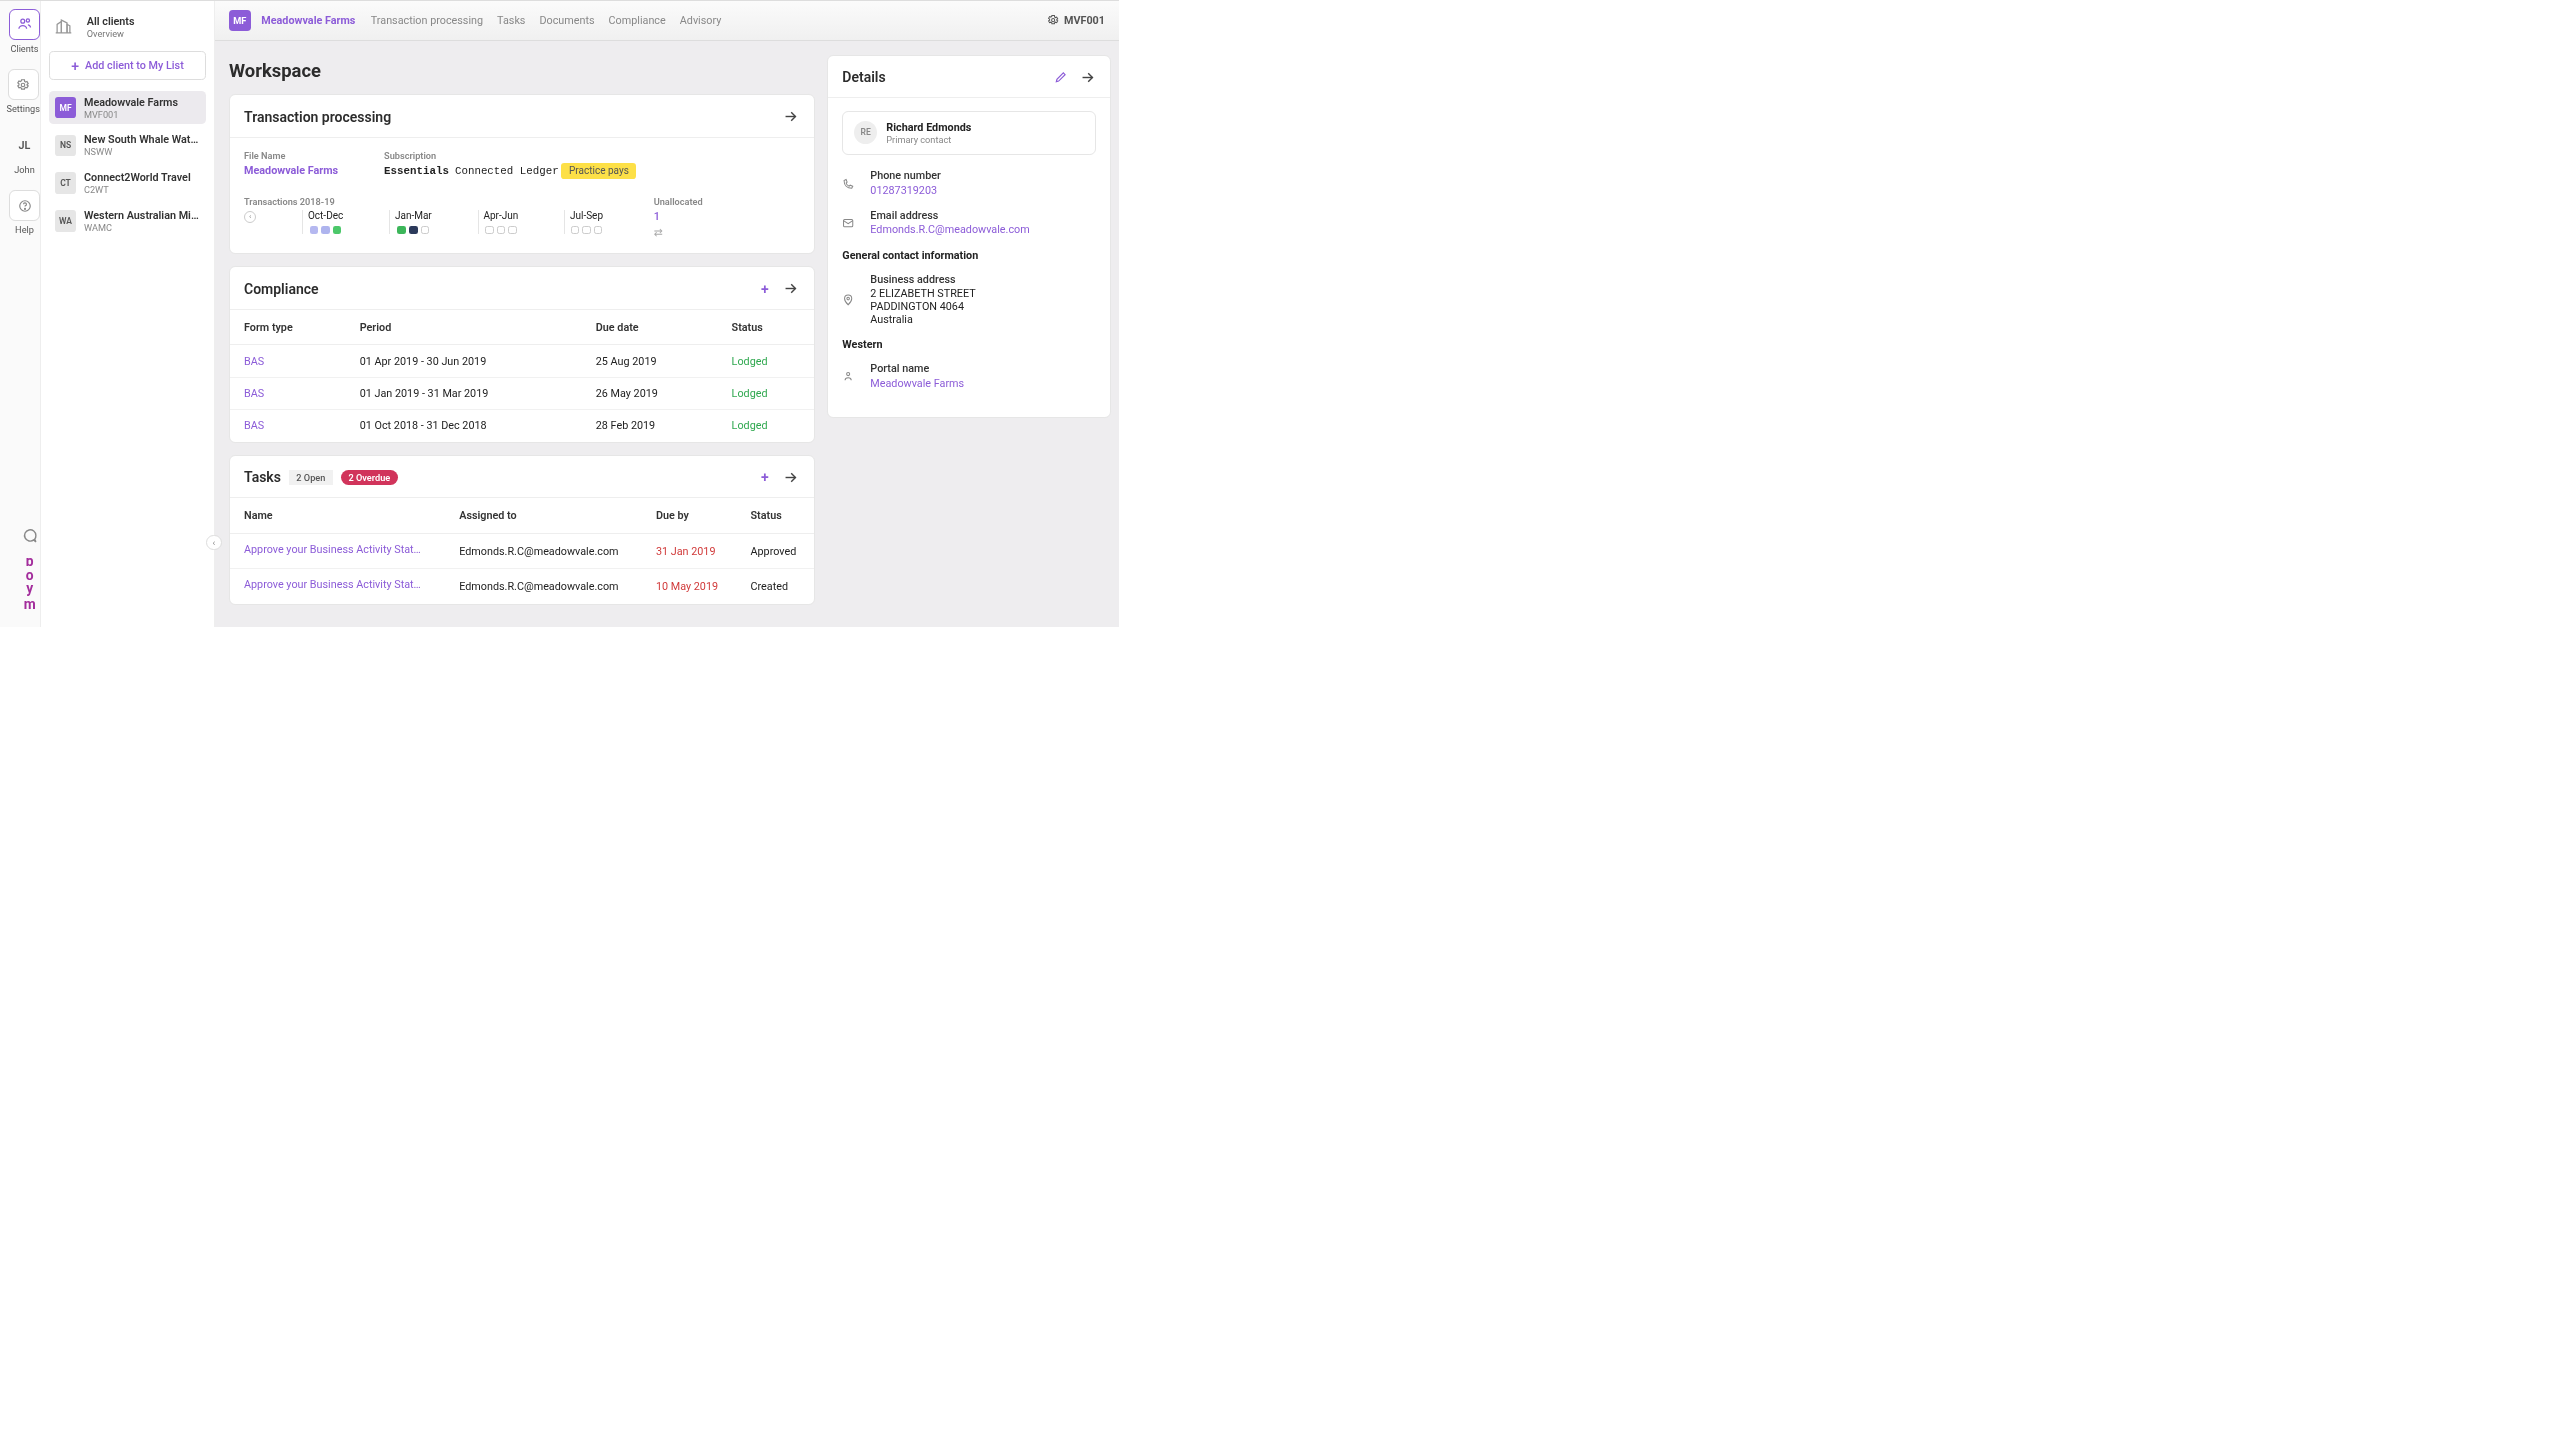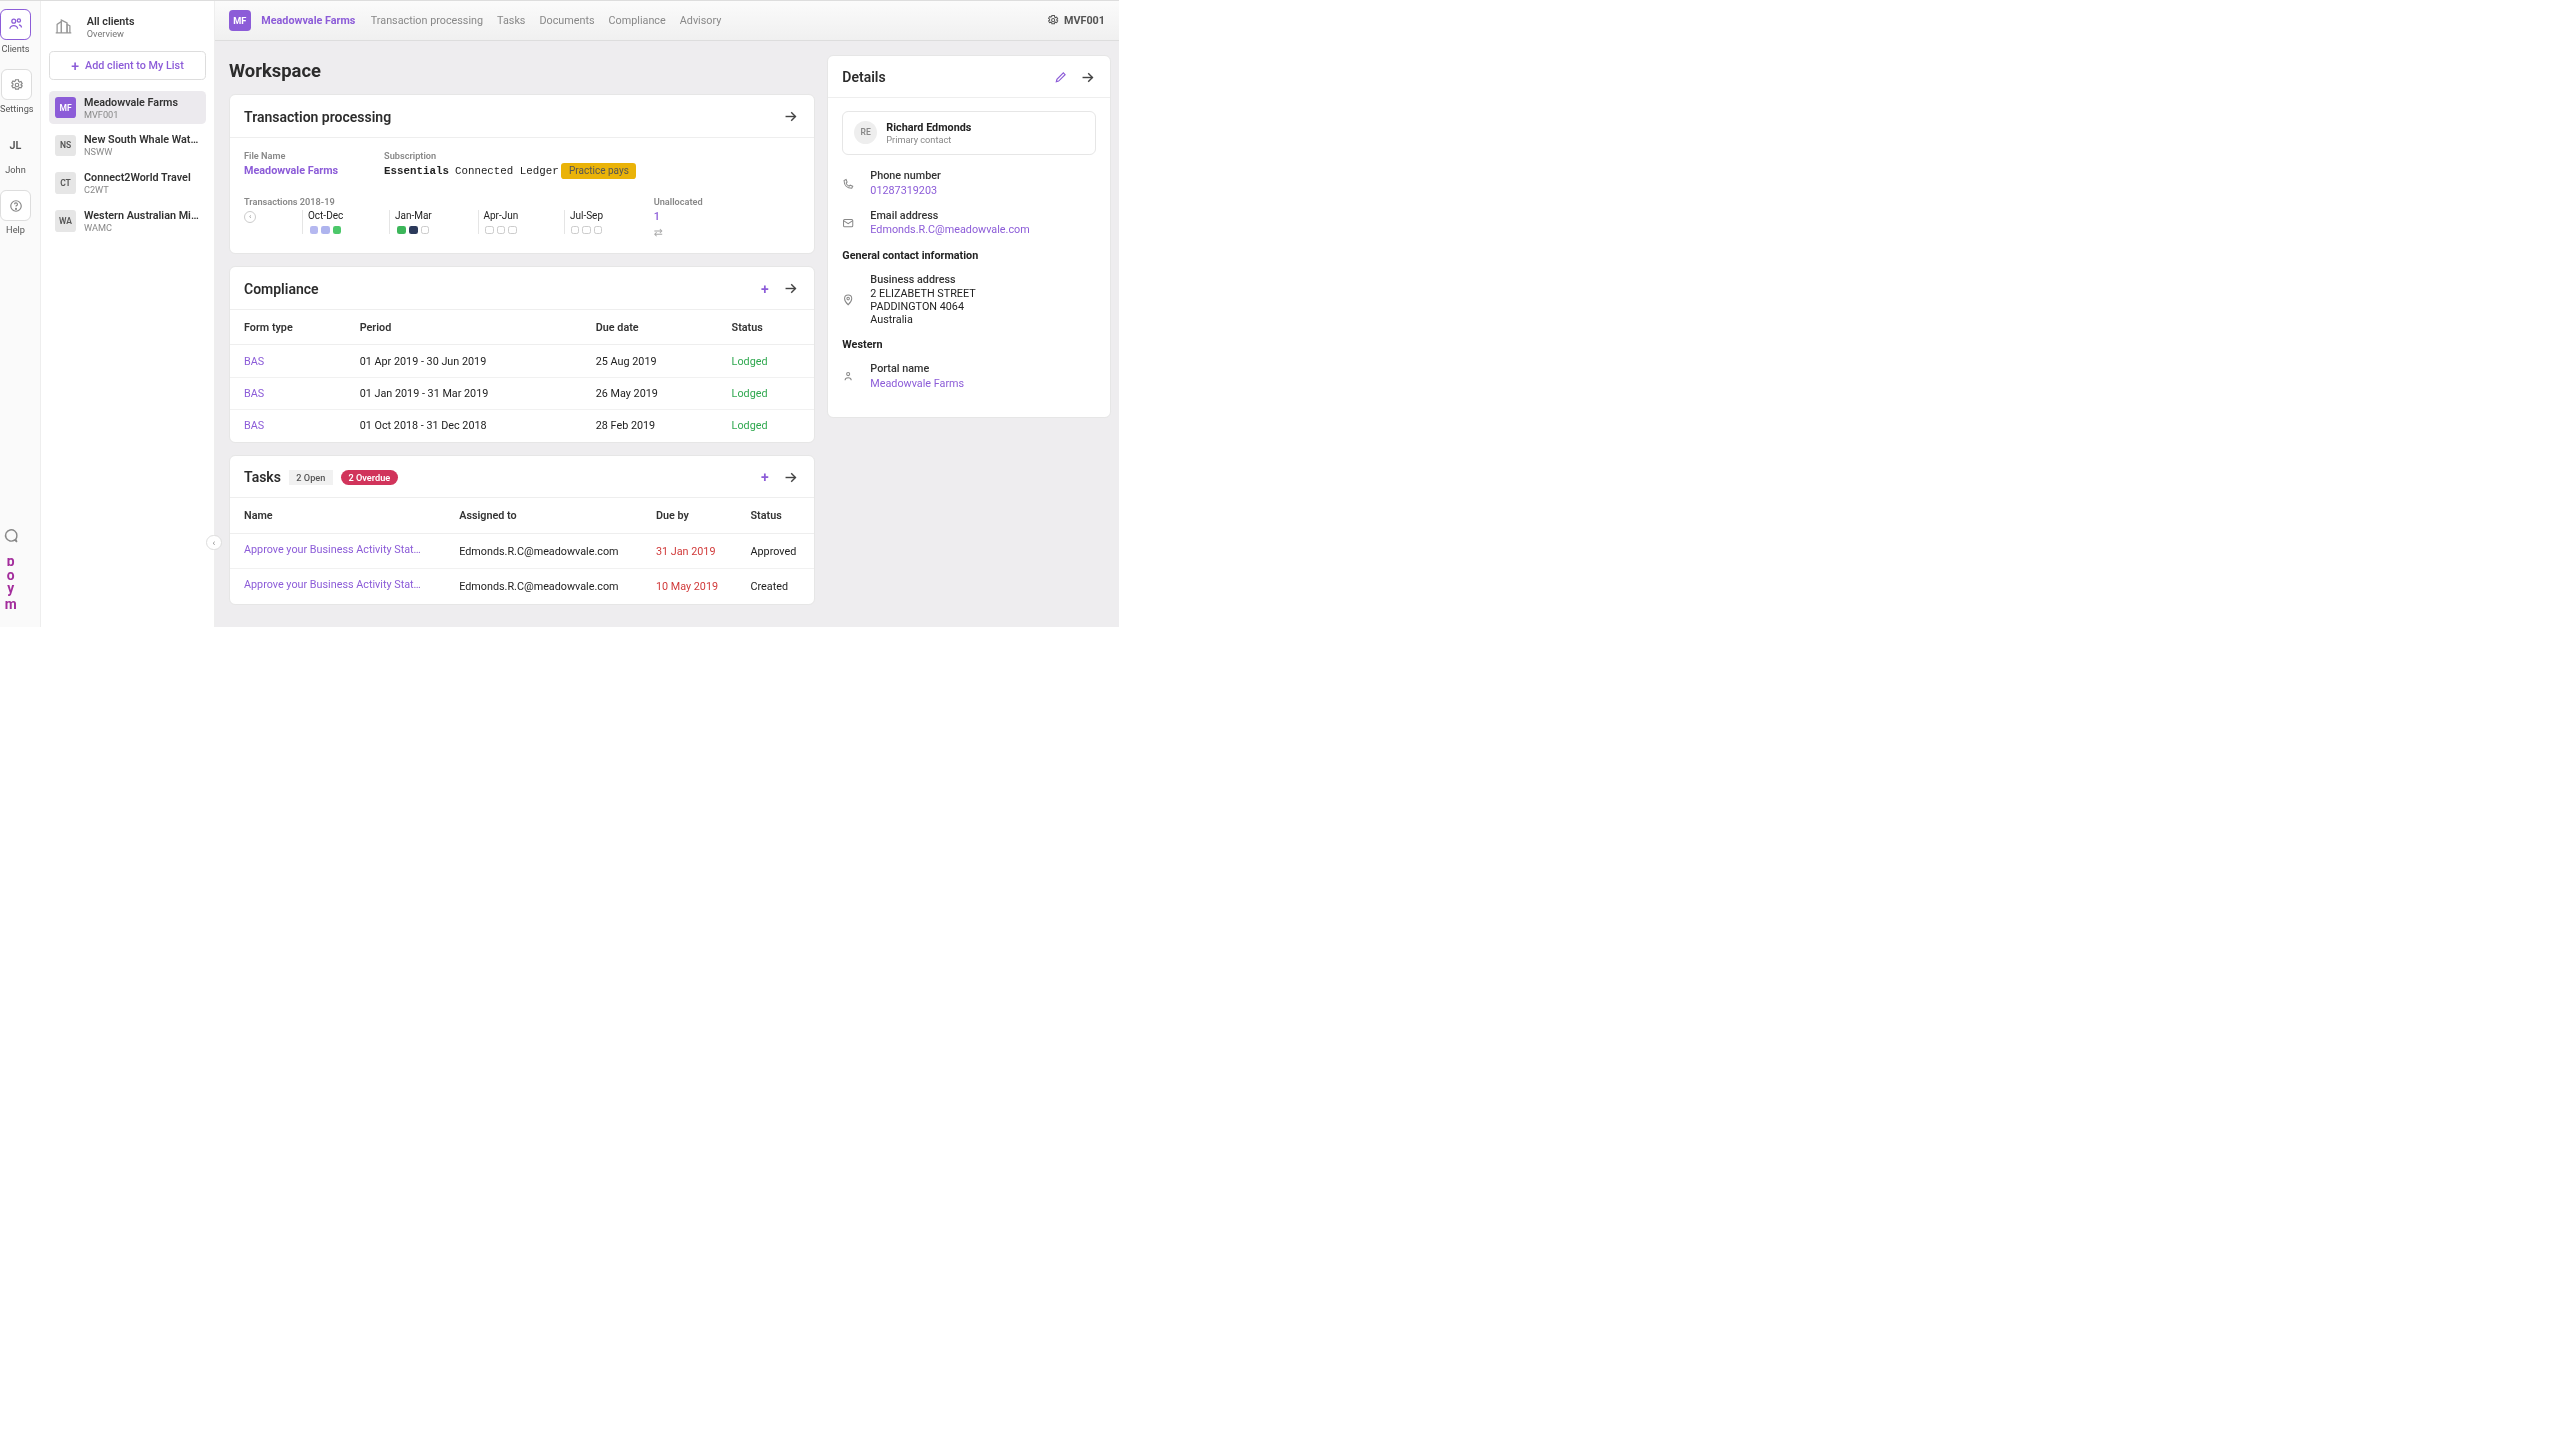--- a/index.html
+++ b/index.html
@@ -24,7 +24,7 @@
     background: #fafafa;
     display: flex;
     flex-direction: column;
-    align-items: flex-start;
+    align-items: flex-end;
     padding-top: 7.7px;
     border-right: 0.8px solid #eee;
     position: relative;

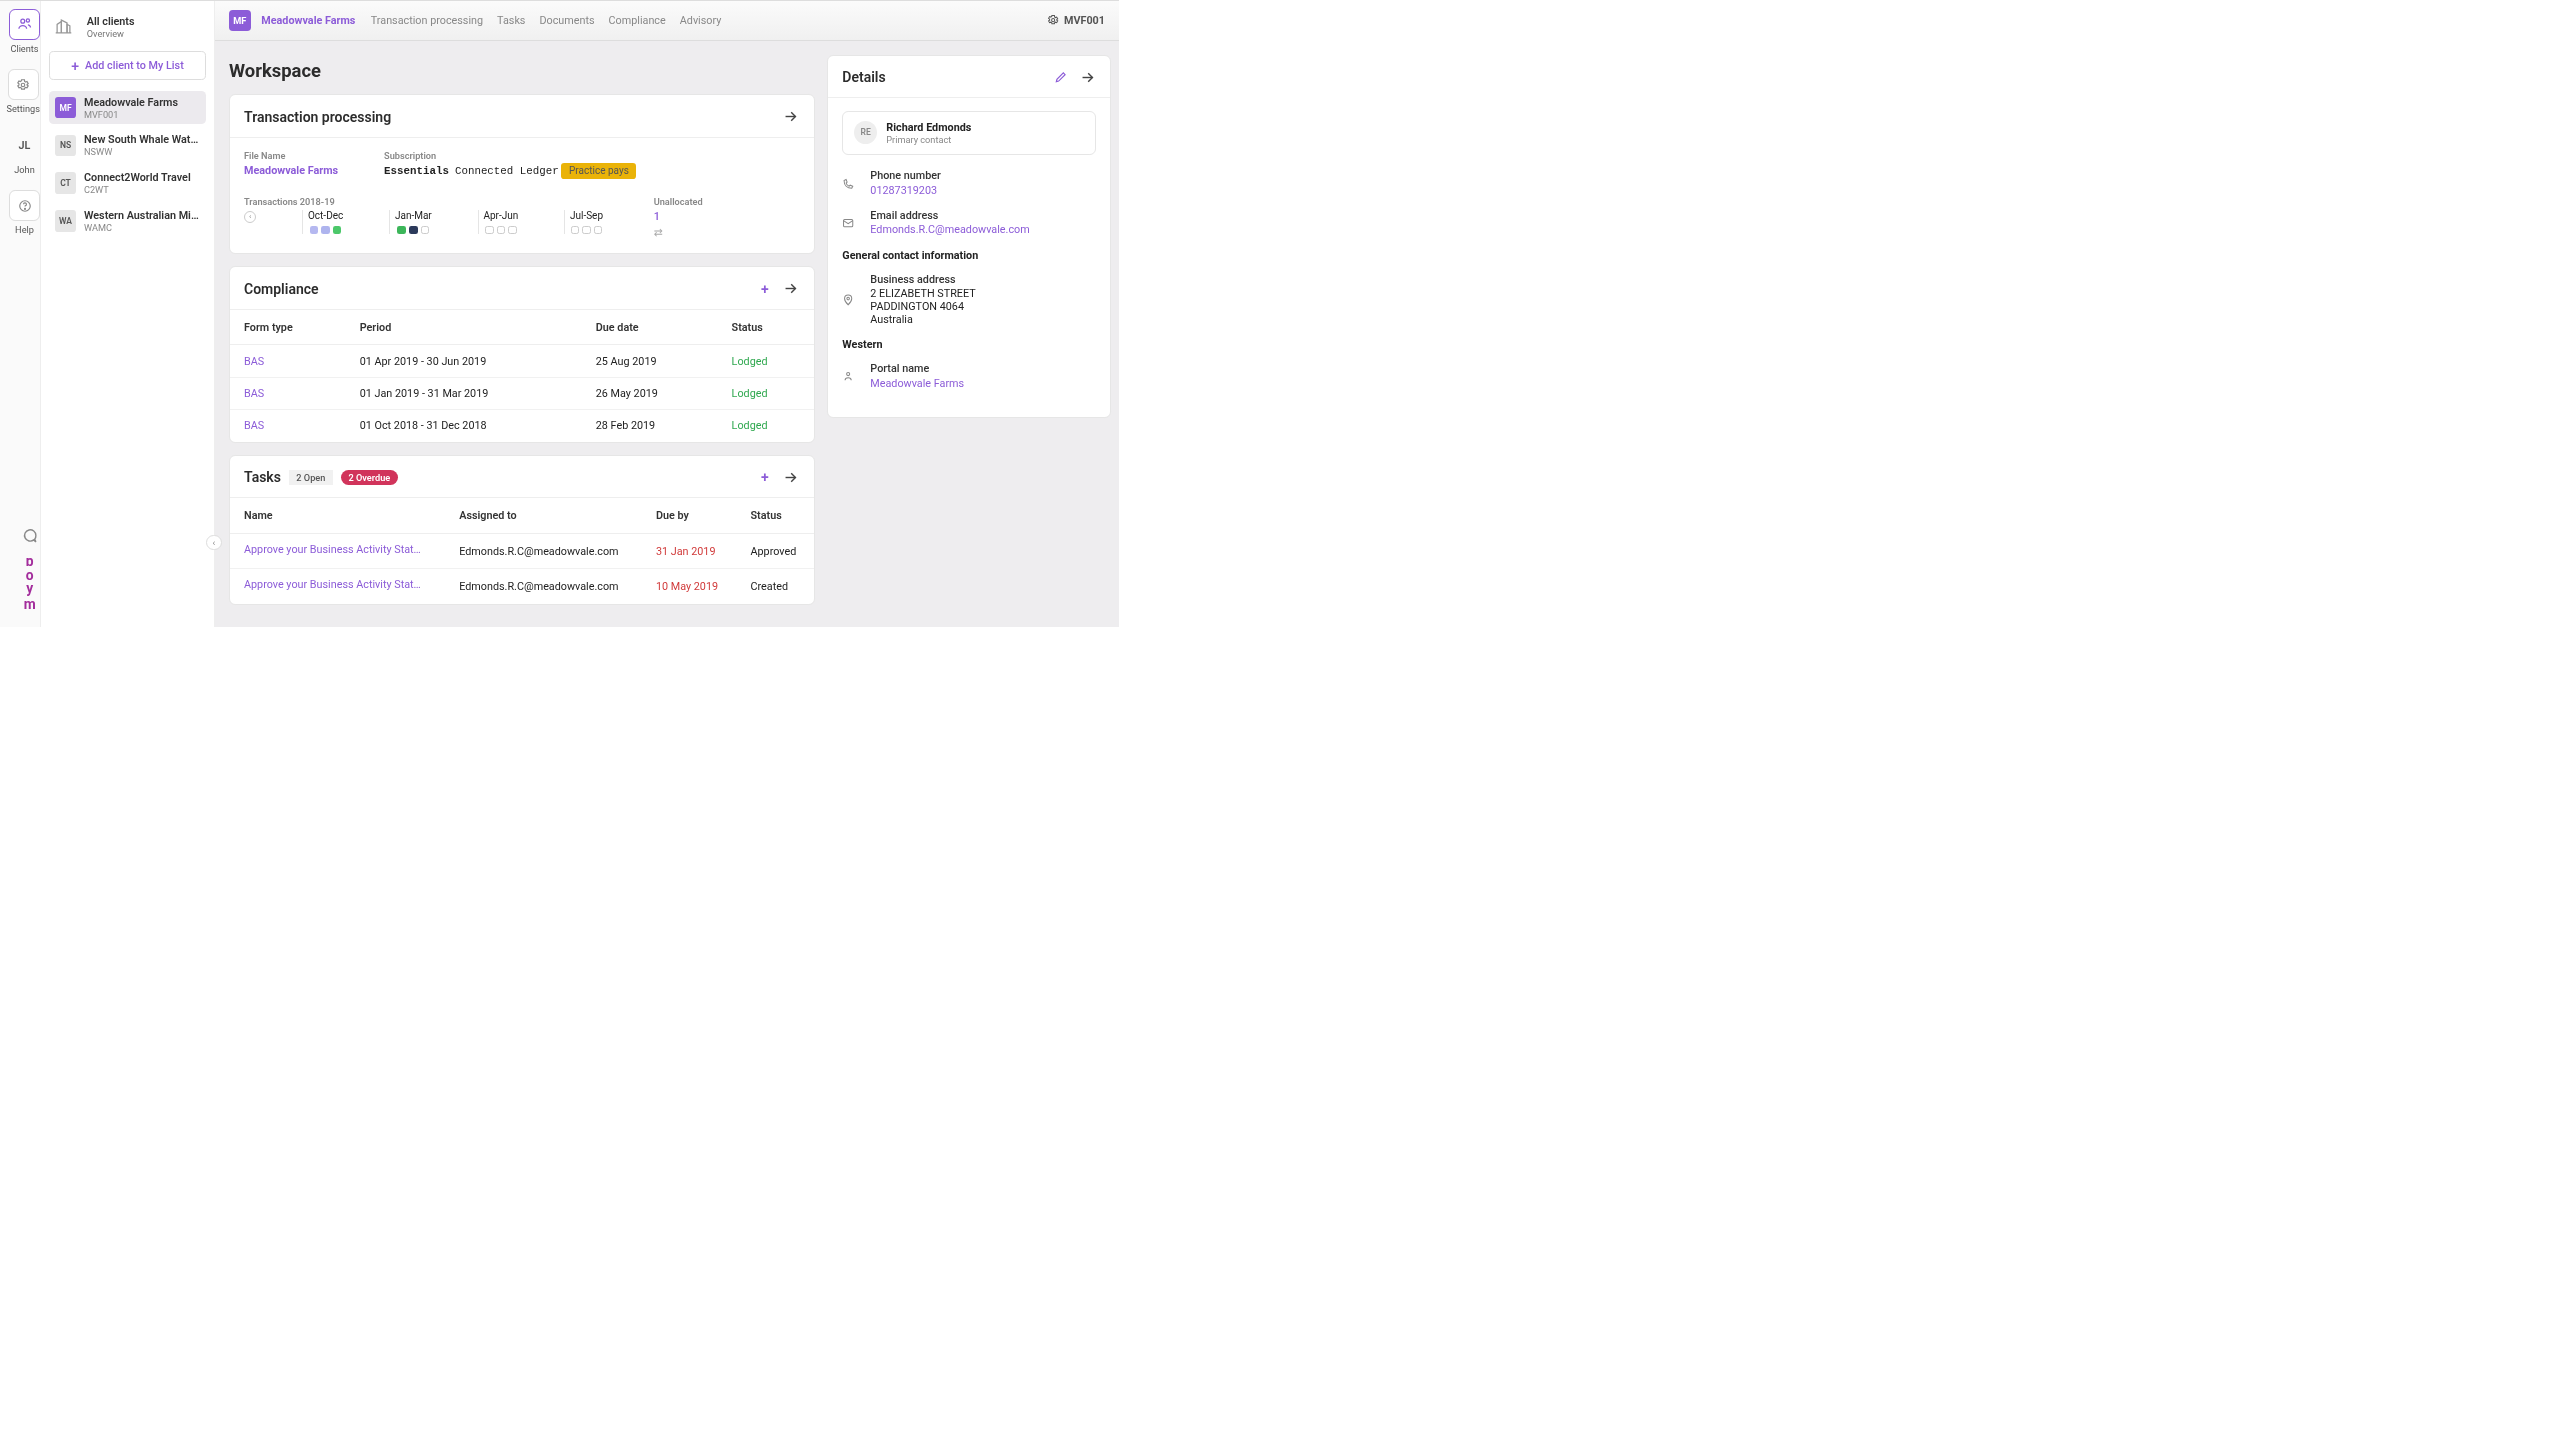--- a/index.html
+++ b/index.html
@@ -197,7 +197,7 @@
   .tx-sub-row { display: inline-flex; align-items: center; gap: 6.1px; font-family: Liberation Mono, monospace; }
   .tx-sub-main { font-weight: 700; }
   .tx-sub-chip {
-    background: #eab308; padding: 2.3px 7.7px; border-radius: 3.1px; font-size: 10px; color: #555;
+    background: #fde047; padding: 2.3px 7.7px; border-radius: 3.1px; font-size: 10px; color: #555;
   }
   .tx-second-row { display: flex; gap: 46px; padding: 0 14px 14px; }
   .tx-quarters { display: flex; align-items: flex-start; gap: 1.5px; margin-top: 3.1px; position: relative; }

